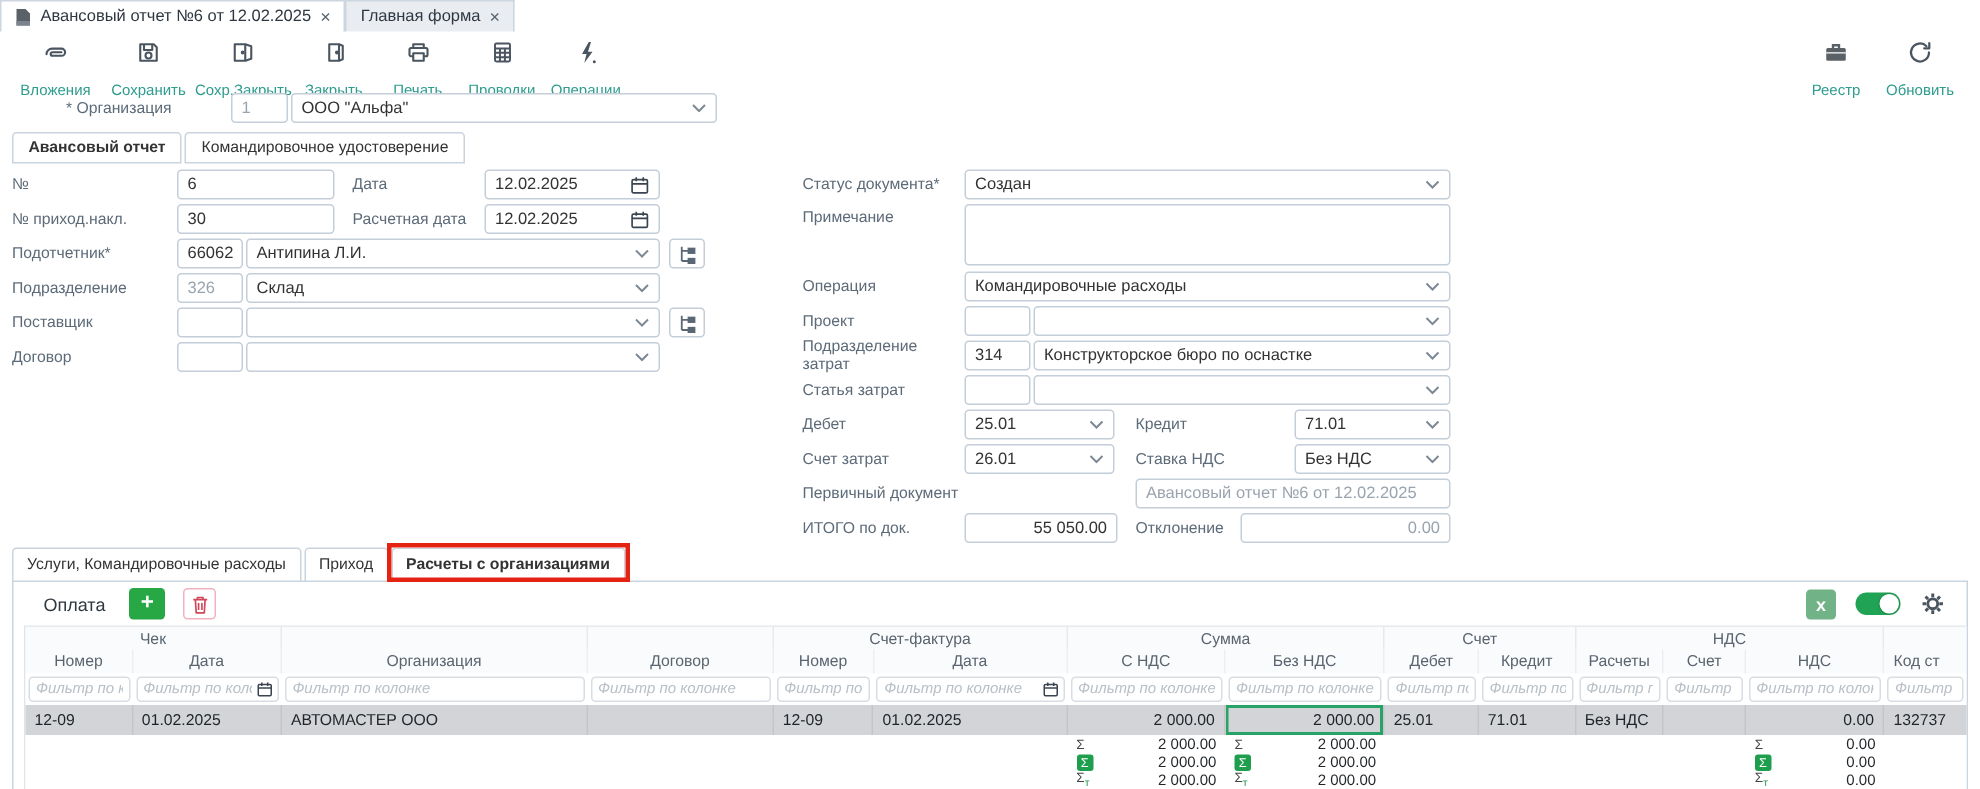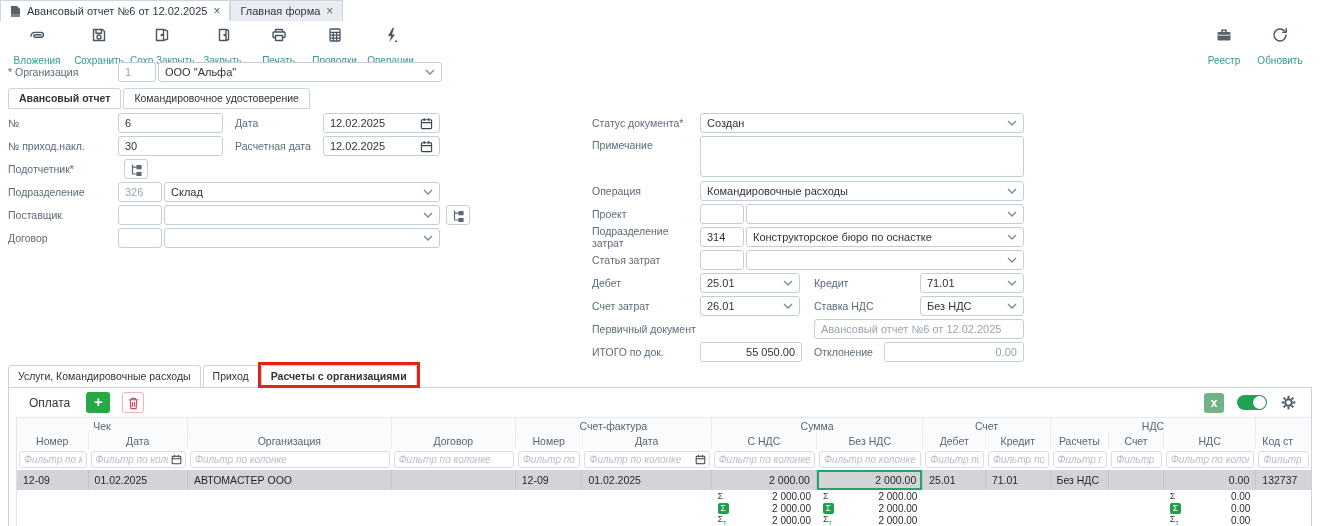--- a/index.html
+++ b/index.html
@@ -41,7 +41,7 @@
               border-radius:3px; background:#fff; display:flex; align-items:center; justify-content:center; cursor:pointer; }
   .datefld { justify-content:space-between; }
   
-  .org-row { display:flex; align-items:center; height:22px; padding:1px 0 1px 8px; margin-top:2px; }
+  .org-row { display:flex; align-items:center; height:22px; padding:1px 0 1px 8px; margin-top:2px;margin-left:36px; }
   .org-row .flabel { width:110px; }
   
   .mtabs { display:flex; gap:2px; padding:5px 0 0 8px; }

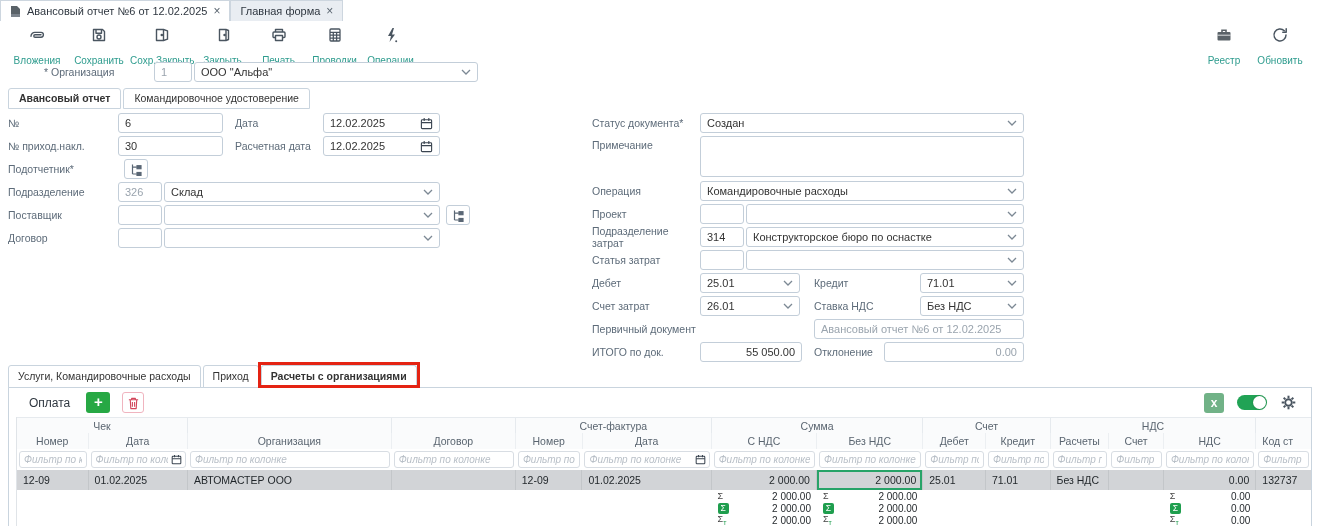--- a/index.html
+++ b/index.html
@@ -51,7 +51,7 @@
   
   .form-area { position:relative; height:252px; margin-top:4px; }
   .col-left  { position:absolute; left:8px; top:0; width:500px; }
-  .col-right { position:absolute; left:592px; top:0; width:432px; }
+  .col-right { position:absolute; left:535px; top:0; width:432px; }
   .col-right .flabel { width:108px; }
   
   .btabs { position:relative; display:flex; gap:2px; padding-left:8px; z-index:3; }

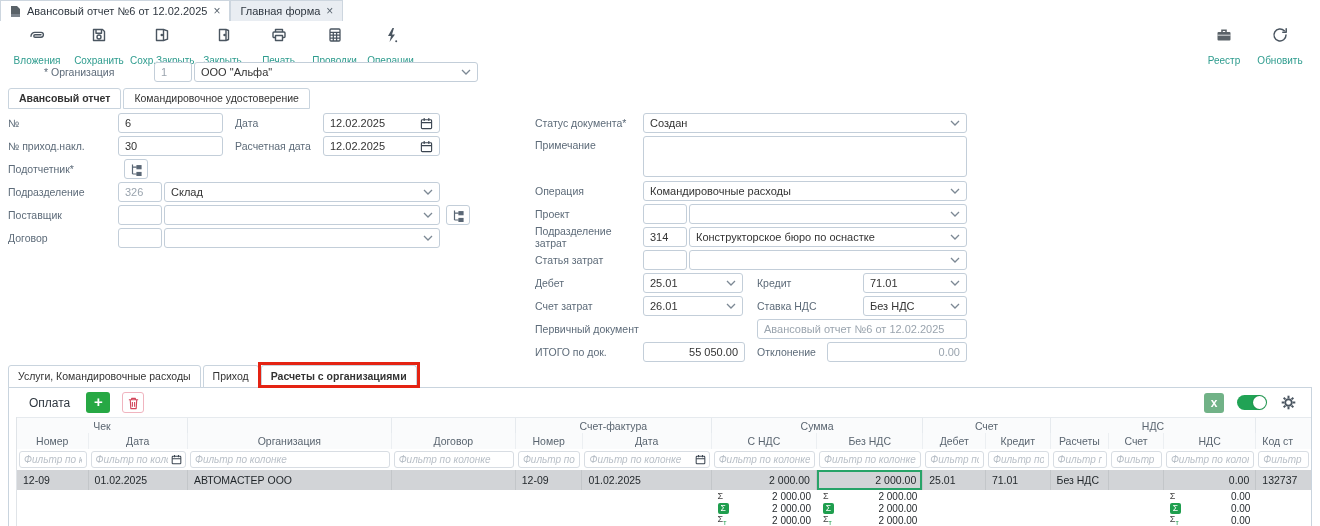--- a/index.html
+++ b/index.html
@@ -279,6 +279,17 @@
     </div>
     <div class="frow">
       <span class="flabel">Подотчетник*</span>
+      <div class="content">
+        <div class="fld code">66062</div>
+        <div class="combo grow">
+          <span class="val">Антипина Л.И.</span>
+          <span style="display:flex">
+              <svg width="10" height="6" viewBox="0 0 10 6">
+                <path d="M1 1l4 4 4-4" stroke="#7c8894" fill="none" stroke-width="1.3"></path>
+              </svg>
+            </span>
+        </div>
+      </div>
       <div class="tree-btn">
         <span style="display:flex">
             <svg width="14" height="14" viewBox="0 0 14 14" stroke="#5a6775" fill="none" stroke-width="1.2">

